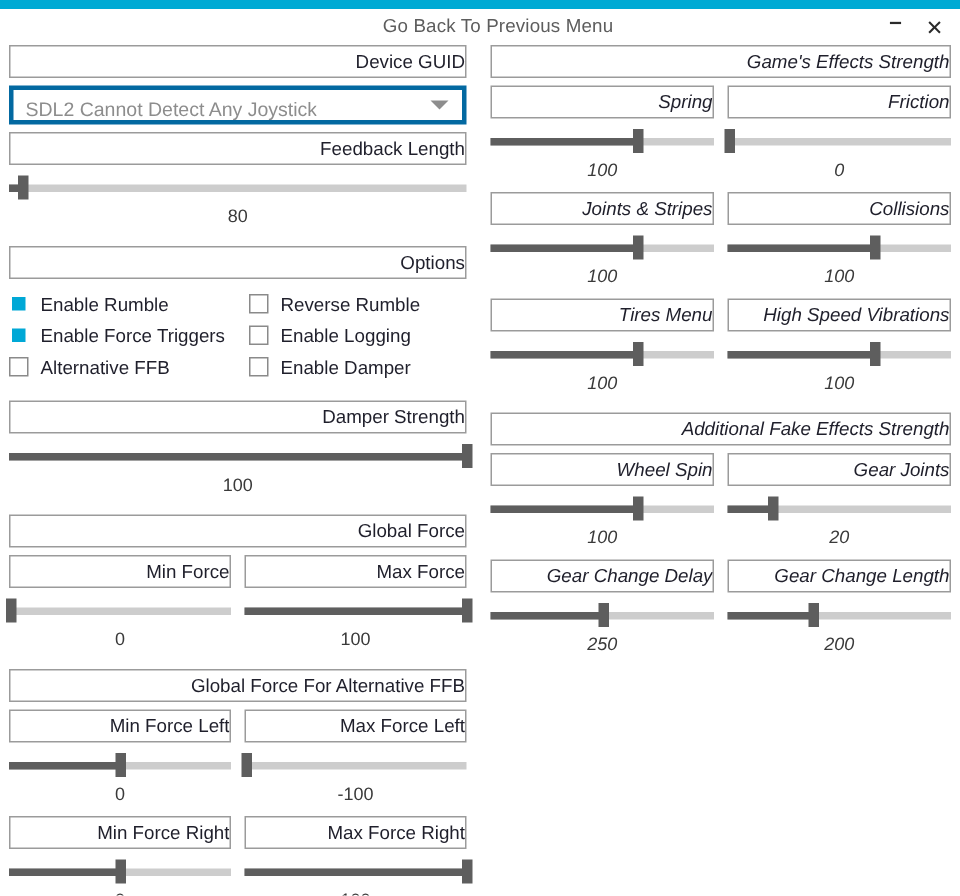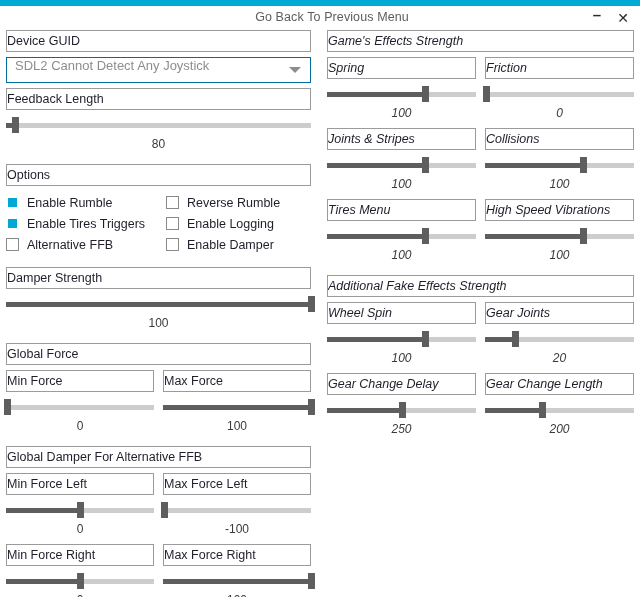--- a/index.html
+++ b/index.html
@@ -46,7 +46,7 @@
     background:#ffffff;
     height:22px;
     line-height:20px;
-    text-align:left;
+    text-align:right;
     font-size:12.5px;
     color:#1f1f2b;
     position:relative;

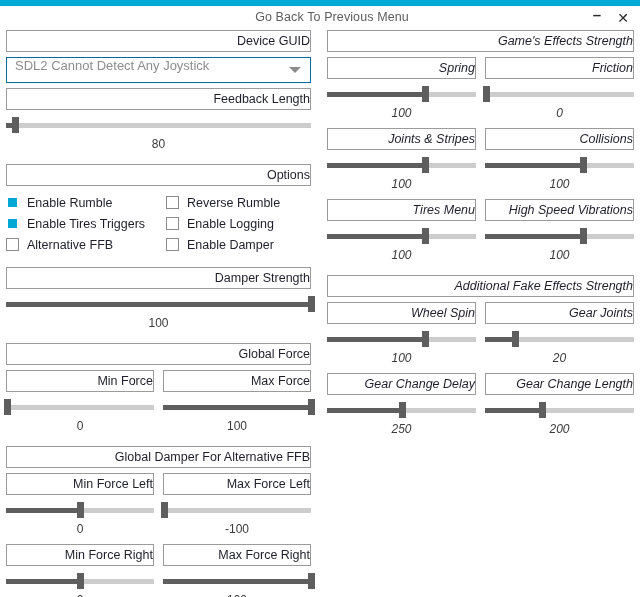--- a/index.html
+++ b/index.html
@@ -117,9 +117,9 @@
   
   .combo{
     box-sizing:border-box;
-    border:1px solid #0369a1;background:#ffffff;
+    border:3px solid #0369a1;background:#ffffff;
     height:26px;margin-top:5px;position:relative;
-    display:flex;align-items:flex-start;
+    display:flex;align-items:flex-end;
   }
   .combo-text{
     font-size:13px;color:#8d8d8d;padding-left:8px;

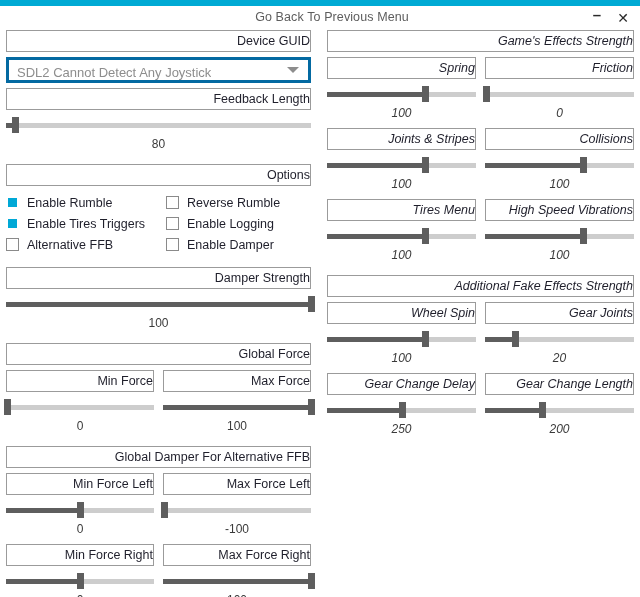--- a/index.html
+++ b/index.html
@@ -178,7 +178,7 @@
     </div>
     <div class="chk">
       <span class="box on"></span>
-      <span>Enable Tires Triggers</span>
+      <span>Enable Force Triggers</span>
     </div>
     <div class="chk">
       <span class="box"></span>

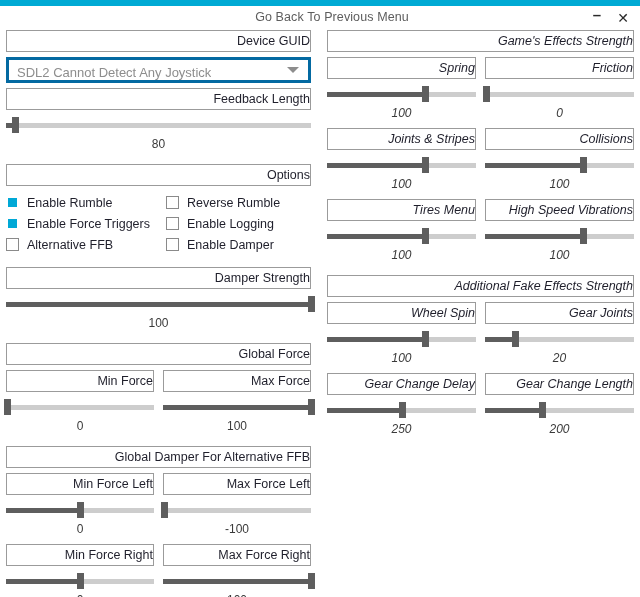--- a/index.html
+++ b/index.html
@@ -228,7 +228,7 @@
   </div>
 
   <div class="spacer"></div>
-  <div class="lbl">Global Damper For Alternative FFB</div>
+  <div class="lbl">Global Force For Alternative FFB</div>
   <div class="spacer-xs"></div>
   <div class="row2">
     <div class="col">

